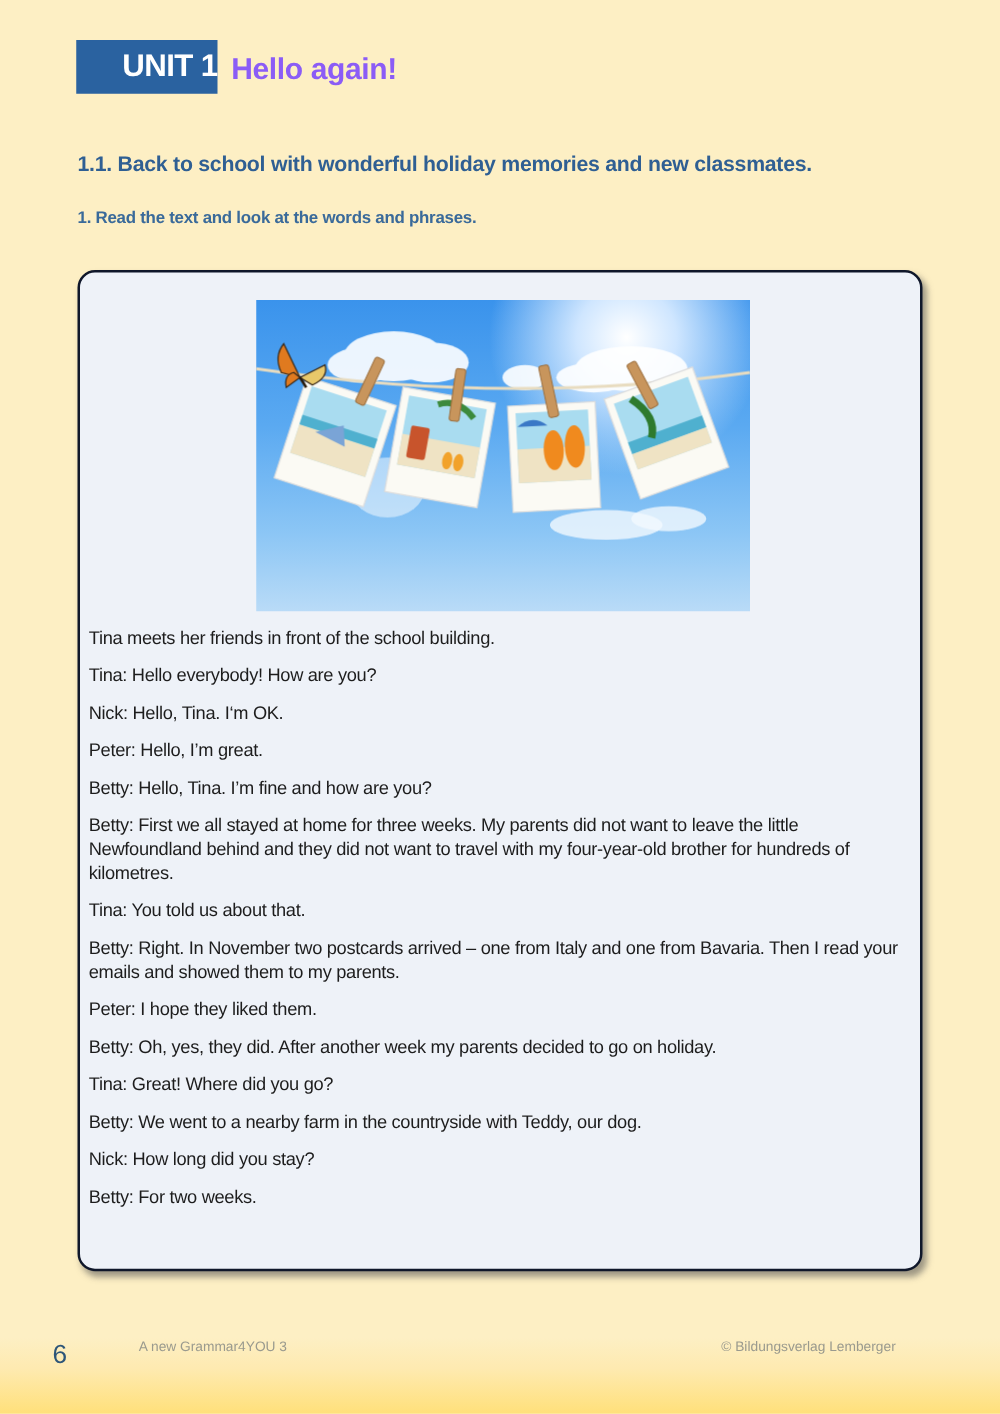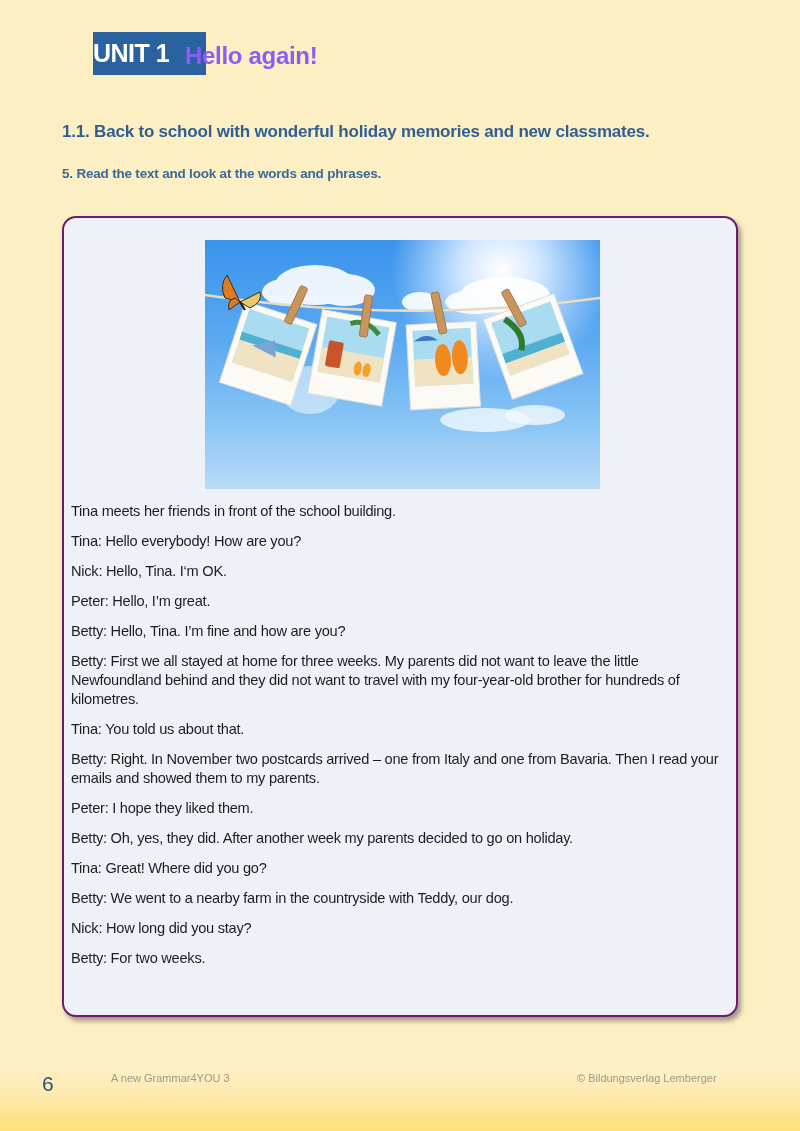--- a/index.html
+++ b/index.html
@@ -11,9 +11,8 @@
     .unit-badge {
       position: absolute; left: 61px; top: 32px; width: 113px; height: 43px;
       background: #2a62a0; color: #ffffff;
-      font-weight: bold; font-size: 25px; line-height: 43px; text-align: left;
+      font-weight: bold; font-size: 25px; line-height: 43px; text-align: right;
       letter-spacing: -0.5px;
-      margin-left: 32px;
     }
     .unit-title {
       position: absolute; left: 185px; top: 42px;

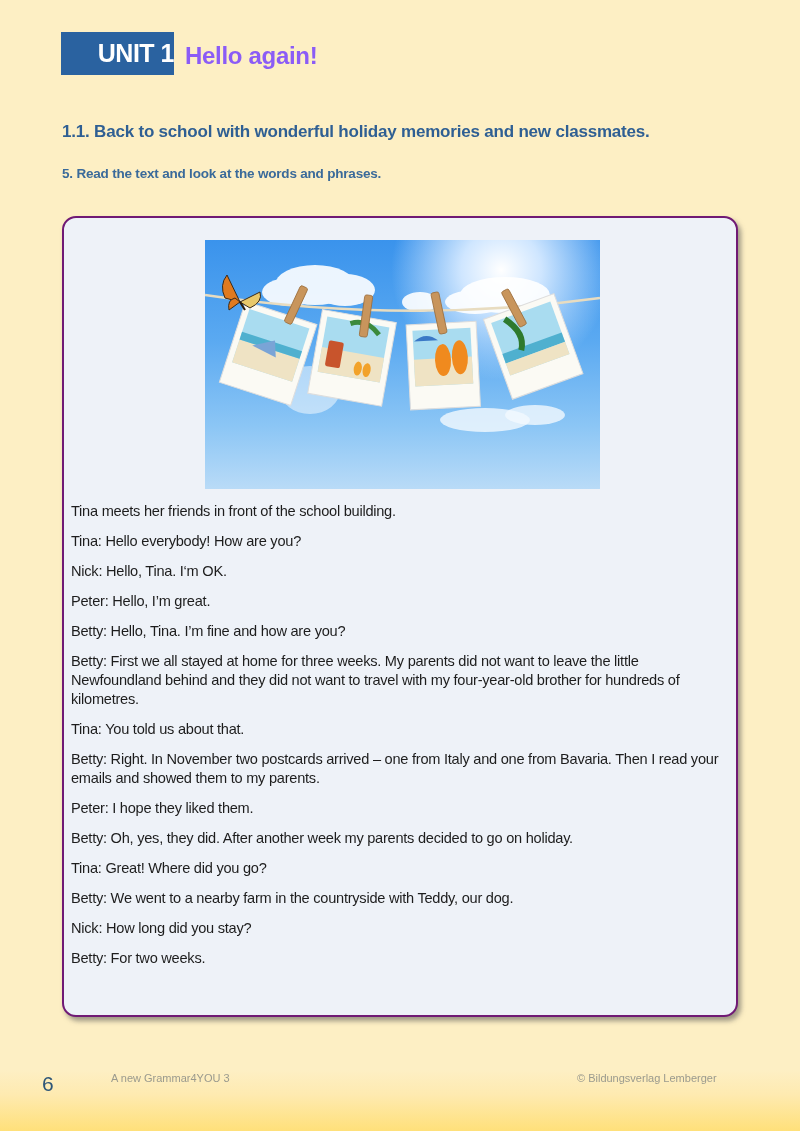--- a/index.html
+++ b/index.html
@@ -60,7 +60,7 @@
 <div class="unit-title">Hello again!</div>
 
 <div class="section-heading">1.1.  Back to school with wonderful holiday memories and new classmates.</div>
-<div class="exercise-instruction">5. Read the text and look at the words and phrases.</div>
+<div class="exercise-instruction">1. Read the text and look at the words and phrases.</div>
 
 <div class="reading-box">
   <div class="illustration">

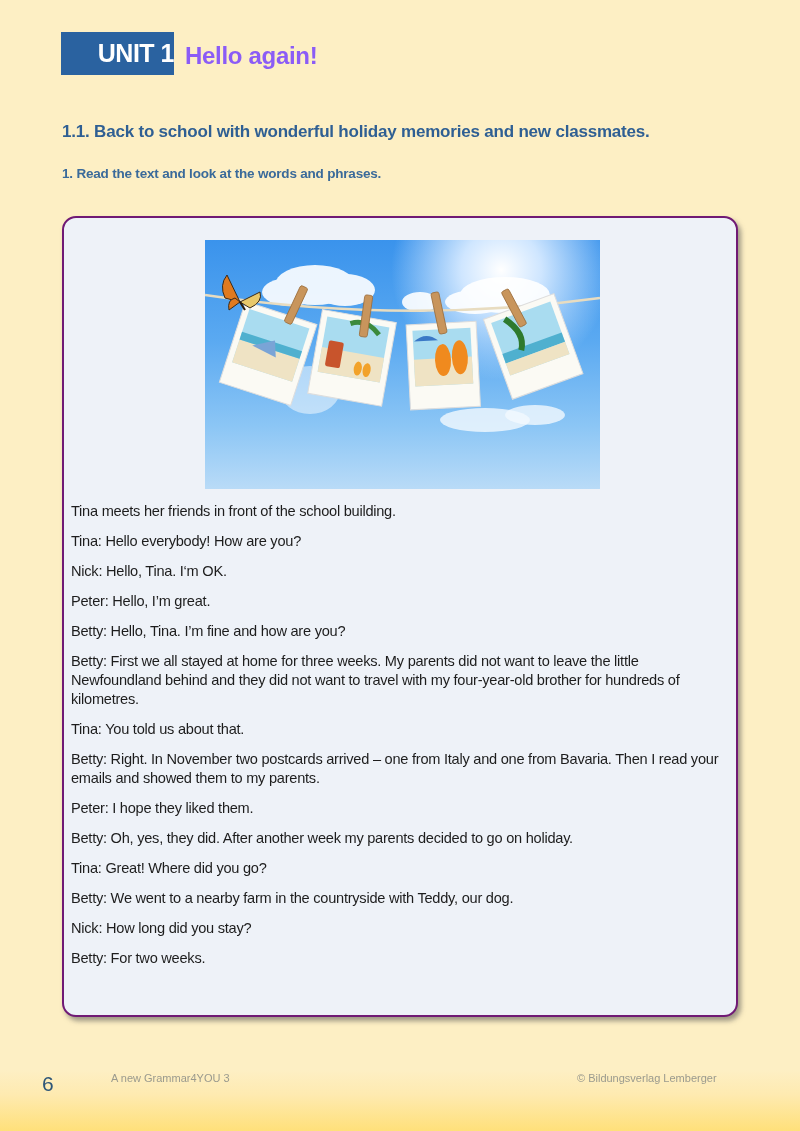--- a/index.html
+++ b/index.html
@@ -28,7 +28,7 @@
     }
     .reading-box {
       position: absolute; left: 62px; top: 216px; width: 672px; height: 797px;
-      background: #eef2f8; border: 2px solid #701a75; border-radius: 14px;
+      background: #eef2f8; border: 2px solid #0f172a; border-radius: 14px;
       box-shadow: 3px 4px 5px rgba(80,80,80,0.55);
       text-decoration: underline;
     }

